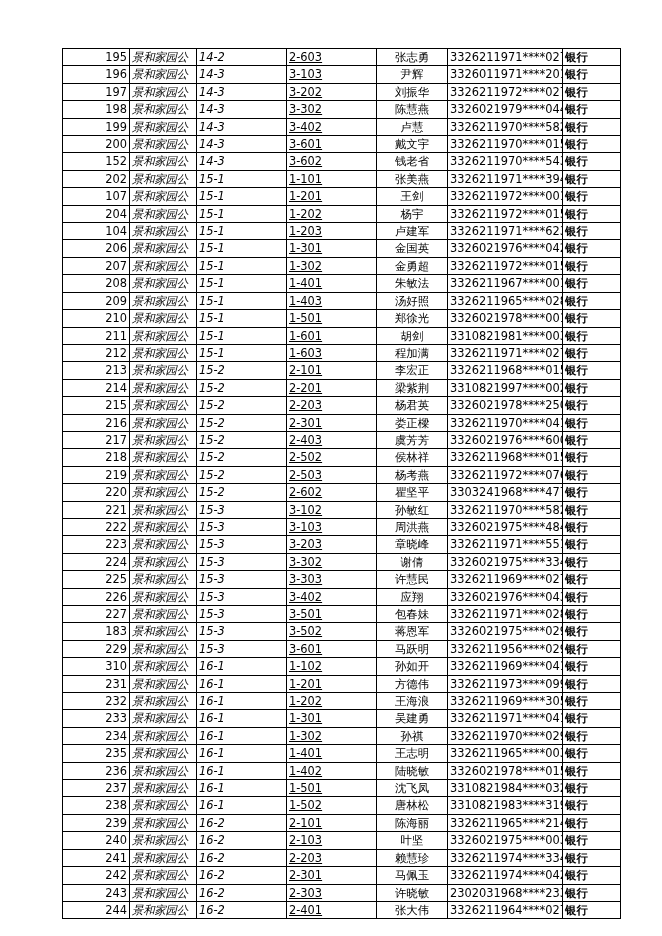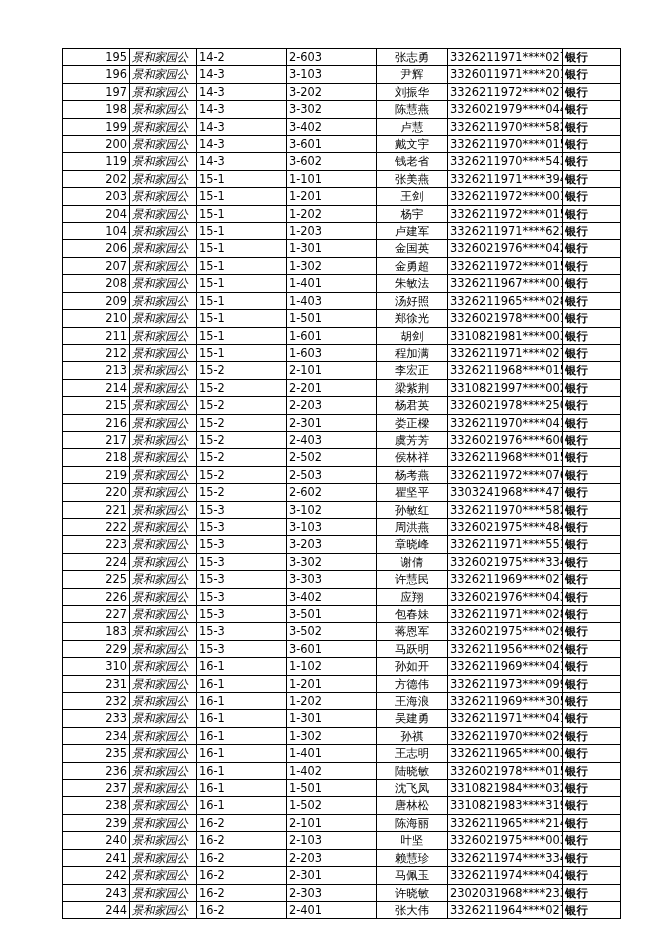--- a/index.html
+++ b/index.html
@@ -51,7 +51,7 @@
   
   .c-idx  { width: 62px;  text-align: right;  padding-right: 3px; margin-top: 26px; }
   .c-comm { width: 62px;  text-align: left;   letter-spacing: -0.2px; font-style: italic; }
-  .c-bldg { width: 85px;  text-align: left;   padding-left: 3px; }
+  .c-bldg { width: 85px;  text-align: left;   padding-left: 3px; font-style: italic; }
   .c-unit { width: 85px;  text-align: left;   padding-left: 3px; }
   .c-name { width: 66px;  text-align: center;   padding-left: 3px; }
   .c-id   { width: 110px; text-align: left;   padding-left: 3px; }

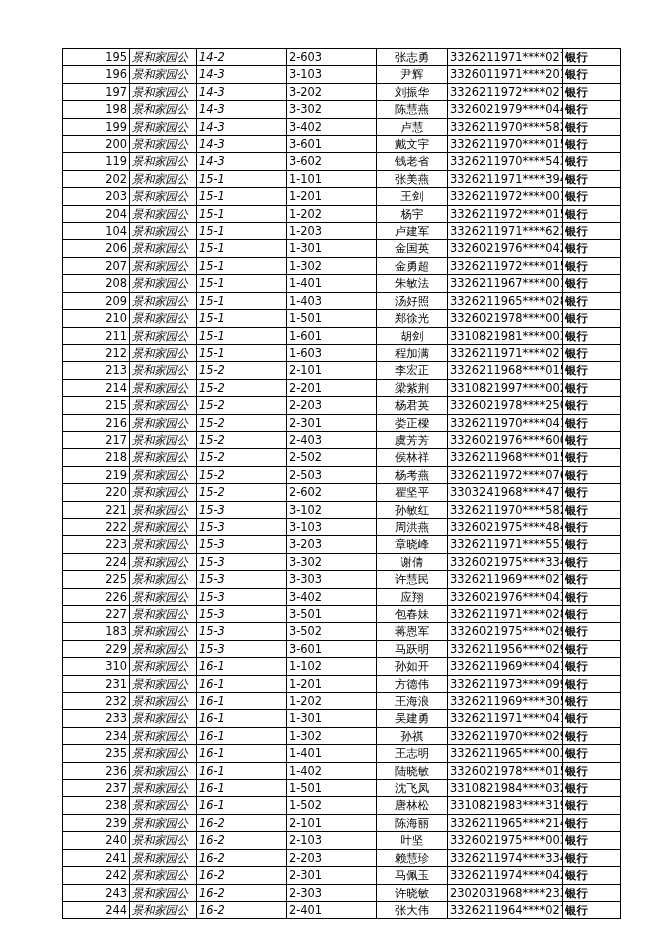--- a/index.html
+++ b/index.html
@@ -52,7 +52,7 @@
   .c-idx  { width: 62px;  text-align: right;  padding-right: 3px; margin-top: 26px; }
   .c-comm { width: 62px;  text-align: left;   letter-spacing: -0.2px; font-style: italic; }
   .c-bldg { width: 85px;  text-align: left;   padding-left: 3px; font-style: italic; }
-  .c-unit { width: 85px;  text-align: left;   padding-left: 3px; }
+  .c-unit { width: 85px;  text-align: left;   padding-left: 3px; text-decoration: underline; }
   .c-name { width: 66px;  text-align: center;   padding-left: 3px; }
   .c-id   { width: 110px; text-align: left;   padding-left: 3px; }
   .c-pay  { width: 53px;  text-align: left;   padding-left: 6px; font-weight: bold; }

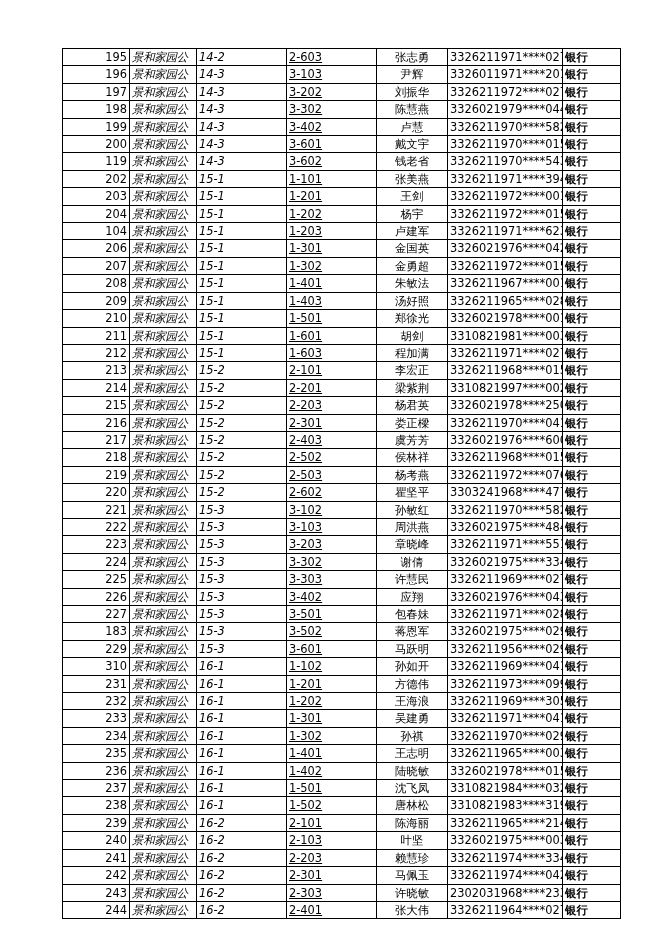--- a/index.html
+++ b/index.html
@@ -123,7 +123,7 @@
             <td class="c-pay">银行</td>
           </tr>
           <tr>
-            <td class="c-idx">119</td>
+            <td class="c-idx">152</td>
             <td class="c-comm">景和家园公</td>
             <td class="c-bldg">14-3</td>
             <td class="c-unit">3-602</td>

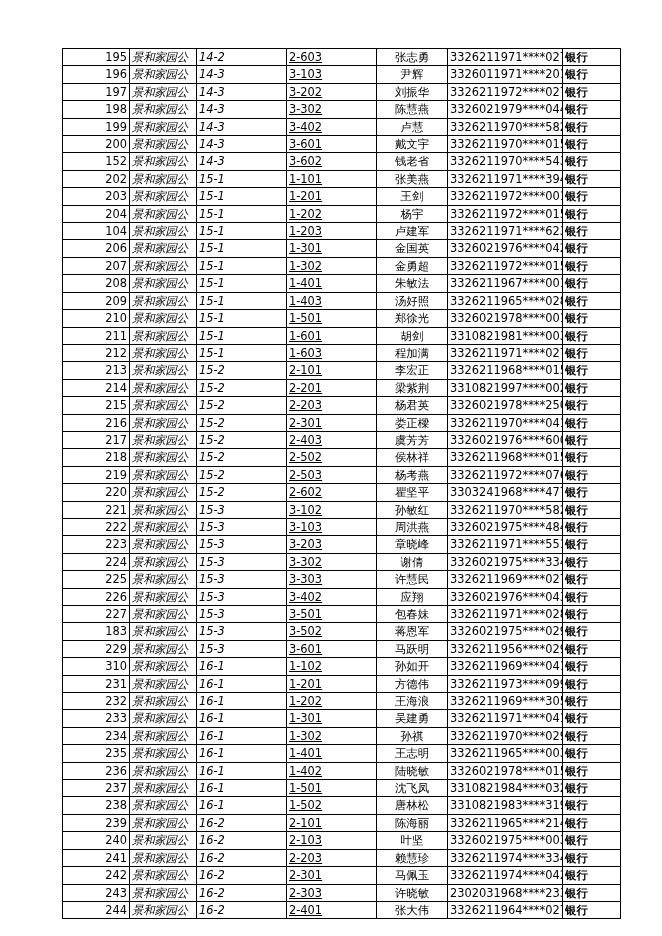--- a/index.html
+++ b/index.html
@@ -141,7 +141,7 @@
             <td class="c-pay">银行</td>
           </tr>
           <tr>
-            <td class="c-idx">203</td>
+            <td class="c-idx">107</td>
             <td class="c-comm">景和家园公</td>
             <td class="c-bldg">15-1</td>
             <td class="c-unit">1-201</td>

